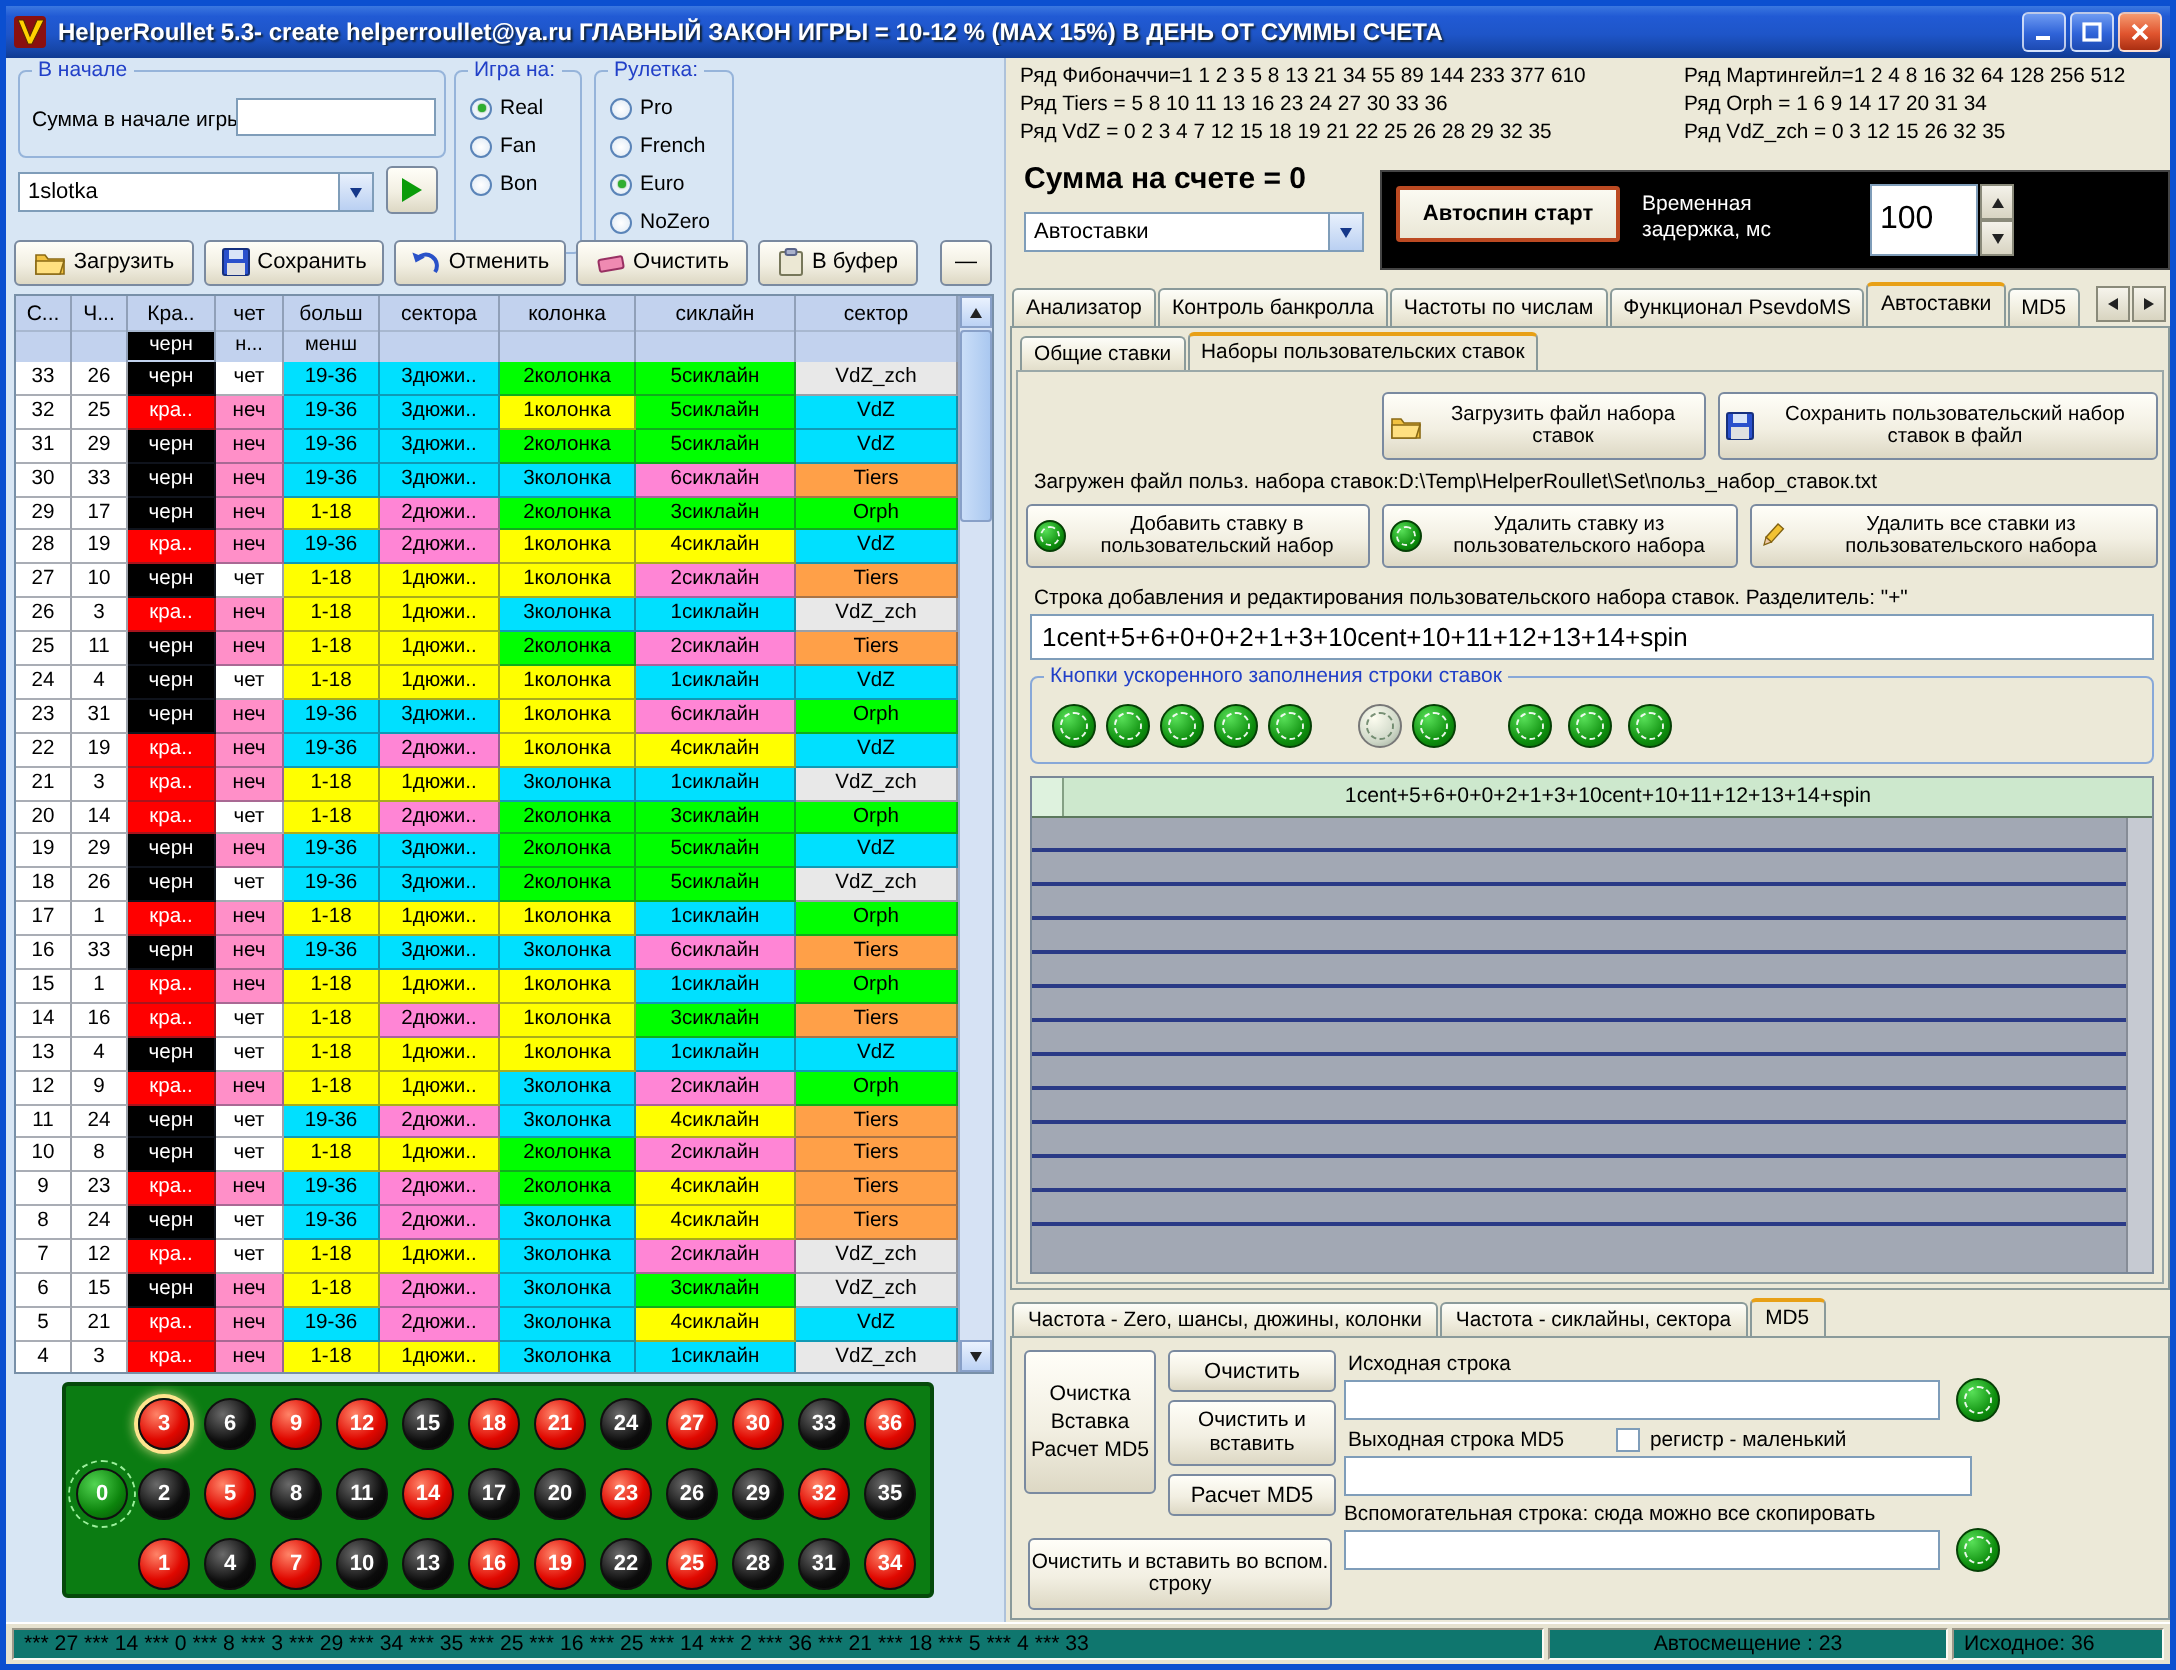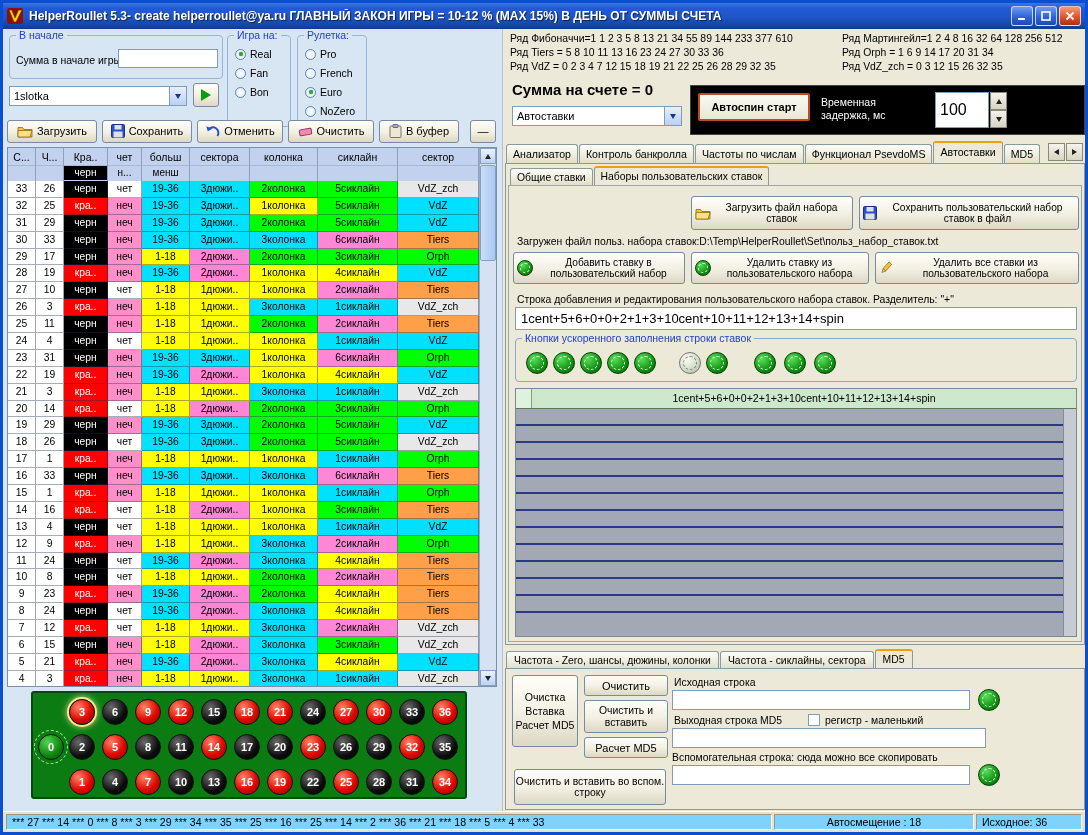--- a/index.html
+++ b/index.html
@@ -160,7 +160,7 @@
 
   
   .statusbar{position:absolute;left:0;bottom:0;right:0;height:21px;background:#e6e2d0;display:flex;gap:2px;padding:2px 3px;border-top:1px solid #fff}
-  .sb-p{border:1px solid;border-color:#9c988a #fbfaf4 #fbfaf4 #9c988a;font-size:10.6px;line-height:14px;padding:0 5px;white-space:nowrap;overflow:hidden;background:#7dd3fc}
+  .sb-p{border:1px solid;border-color:#9c988a #fbfaf4 #fbfaf4 #9c988a;font-size:10.6px;line-height:14px;padding:0 5px;white-space:nowrap;overflow:hidden;background:#0f766e}
   .p1{flex:1}
   .p2{width:200px;text-align:center}
   .p3{width:106px}

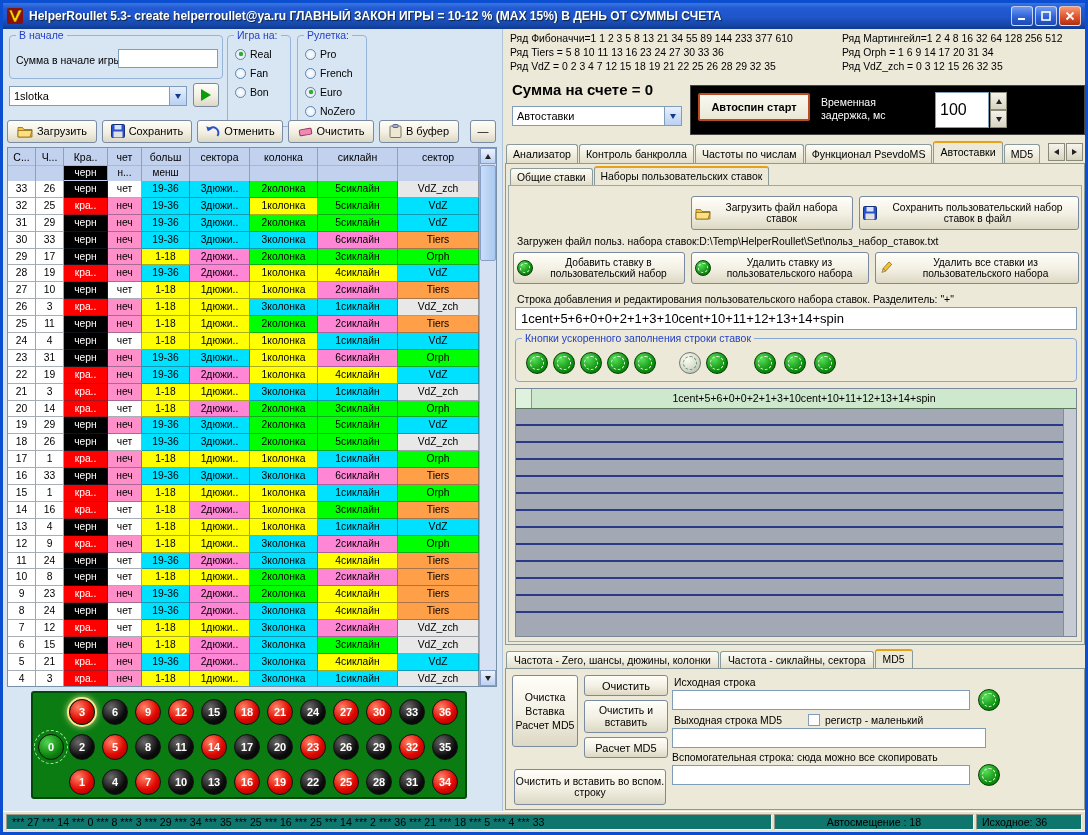--- a/index.html
+++ b/index.html
@@ -892,7 +892,7 @@
 
   <div class="statusbar">
     <div class="sb-p p1">*** 27 *** 14 *** 0 *** 8 *** 3 *** 29 *** 34 *** 35 *** 25 *** 16 *** 25 *** 14 *** 2 *** 36 *** 21 *** 18 *** 5 *** 4 *** 33</div>
-    <div class="sb-p p2">Автосмещение : 18</div>
+    <div class="sb-p p2">Автосмещение : 23</div>
     <div class="sb-p p3">Исходное: 36</div>
   </div>
 </div>

